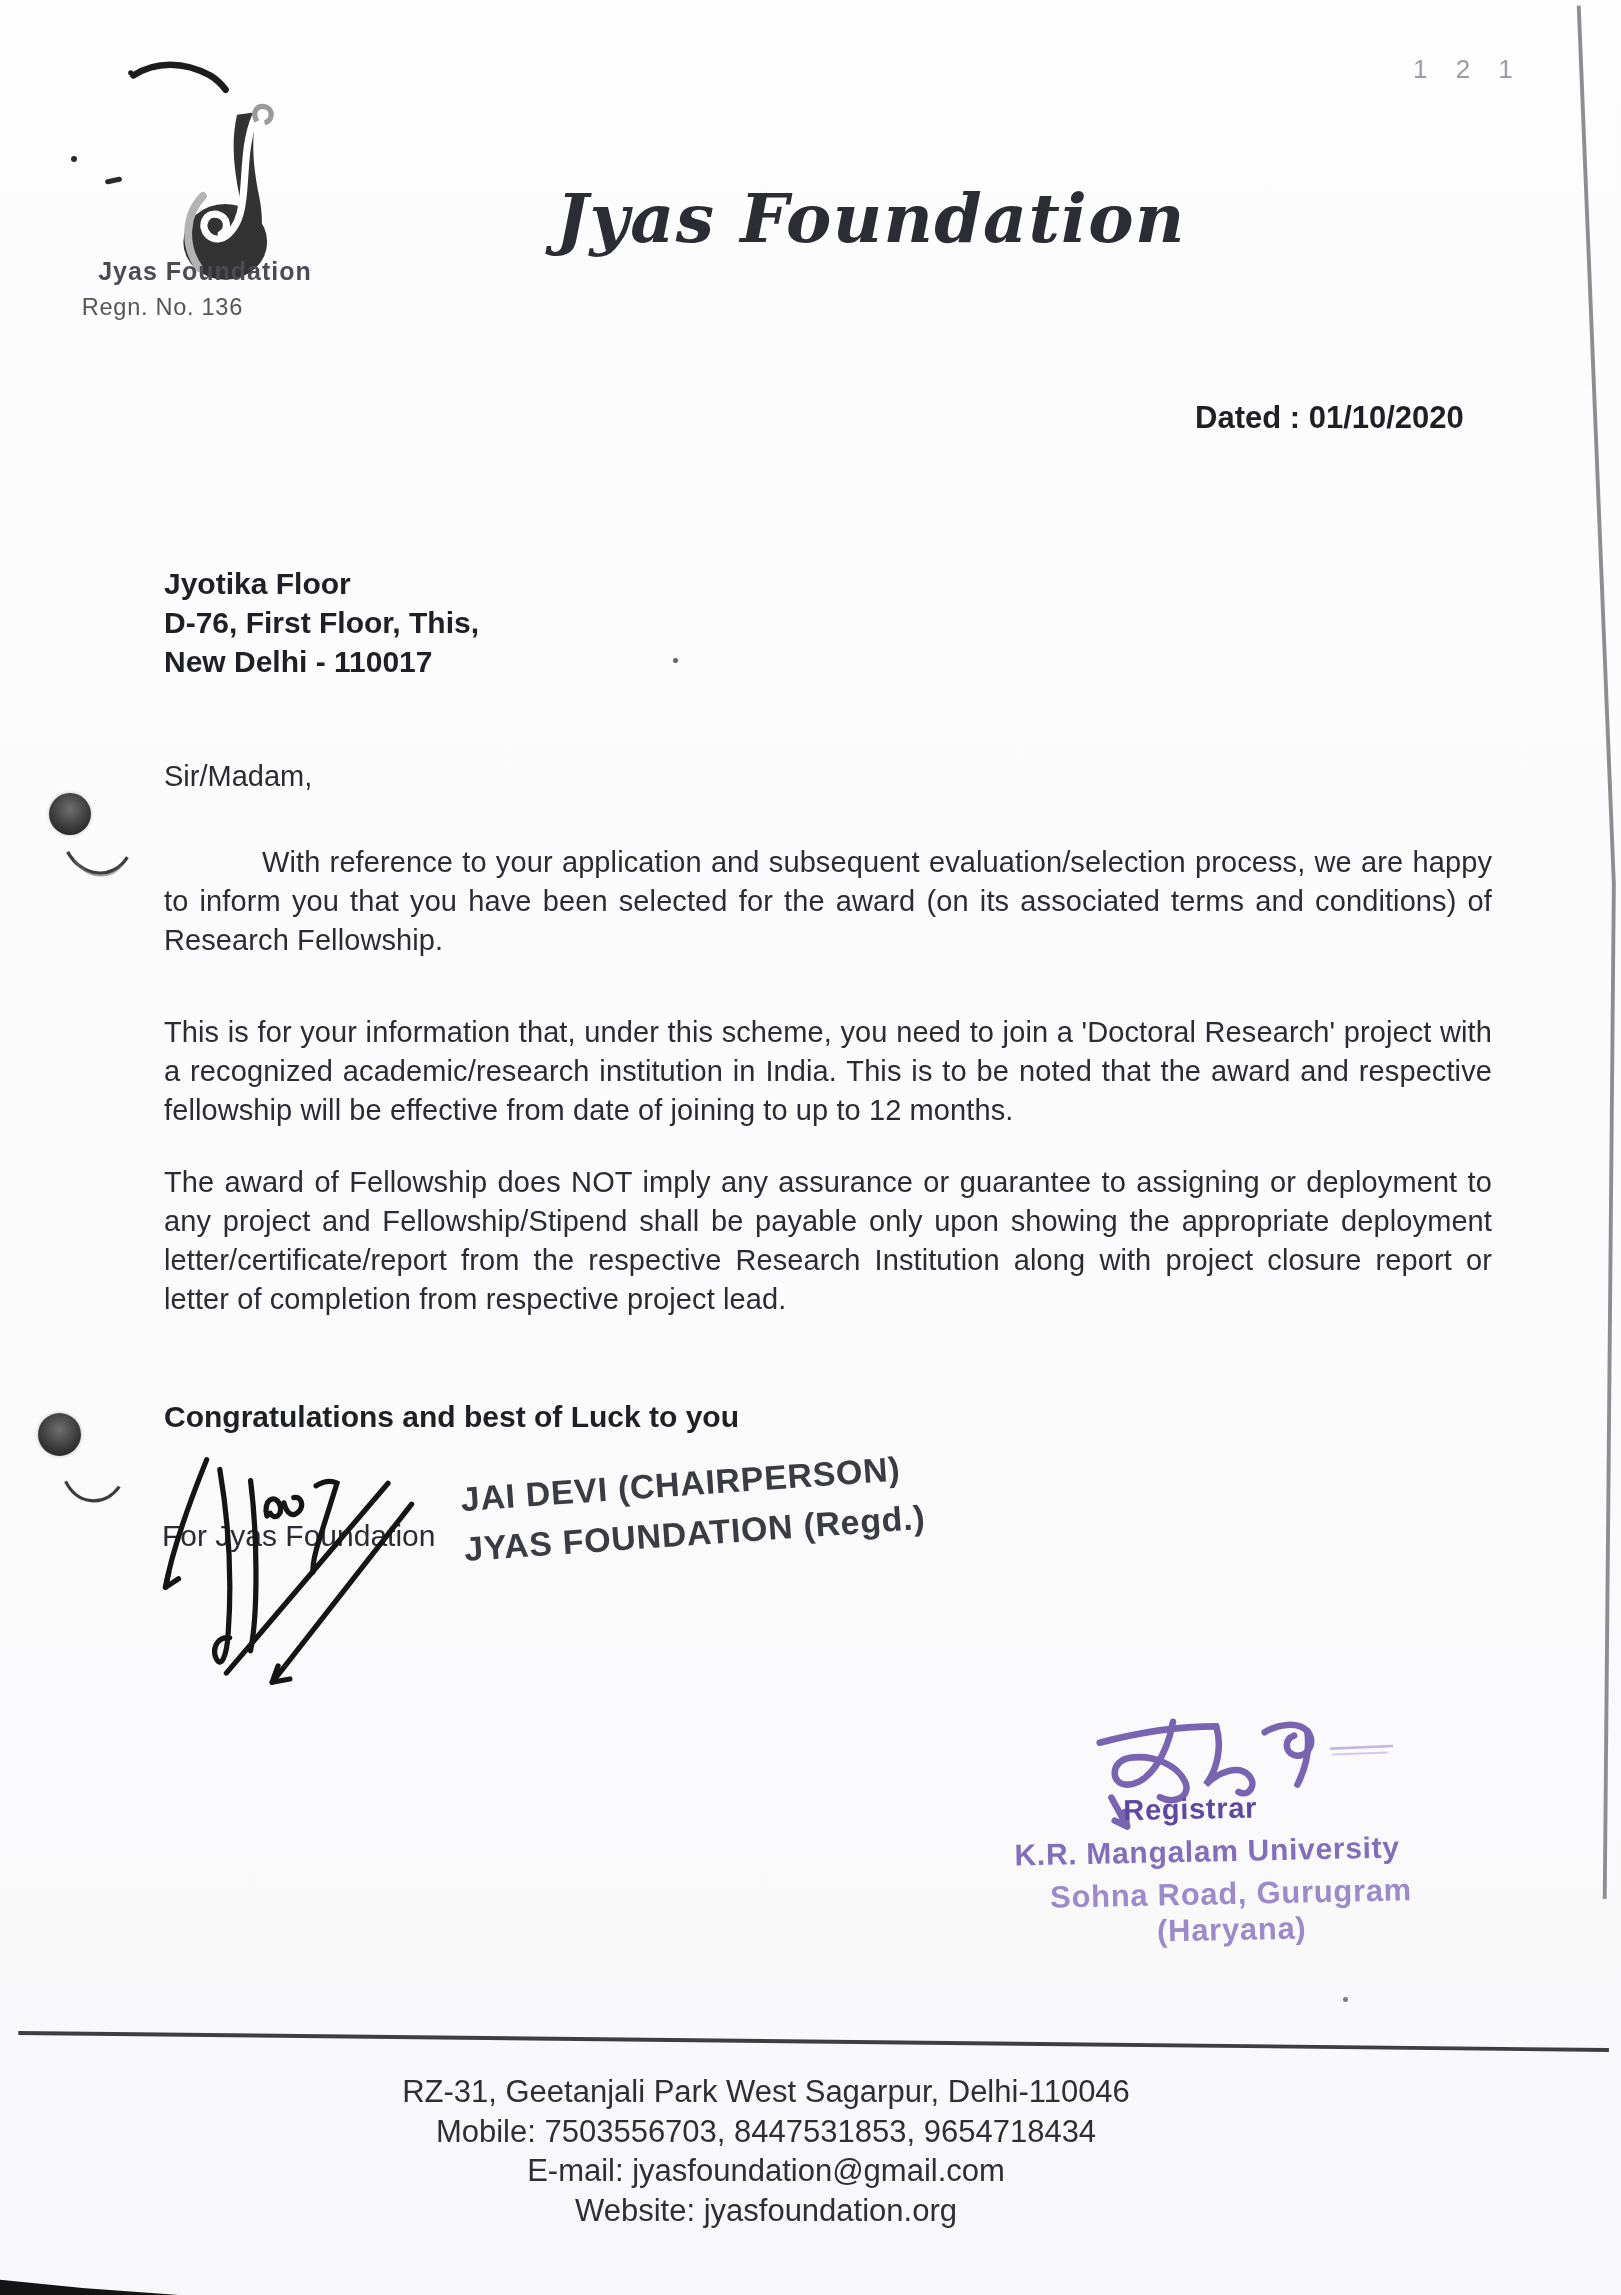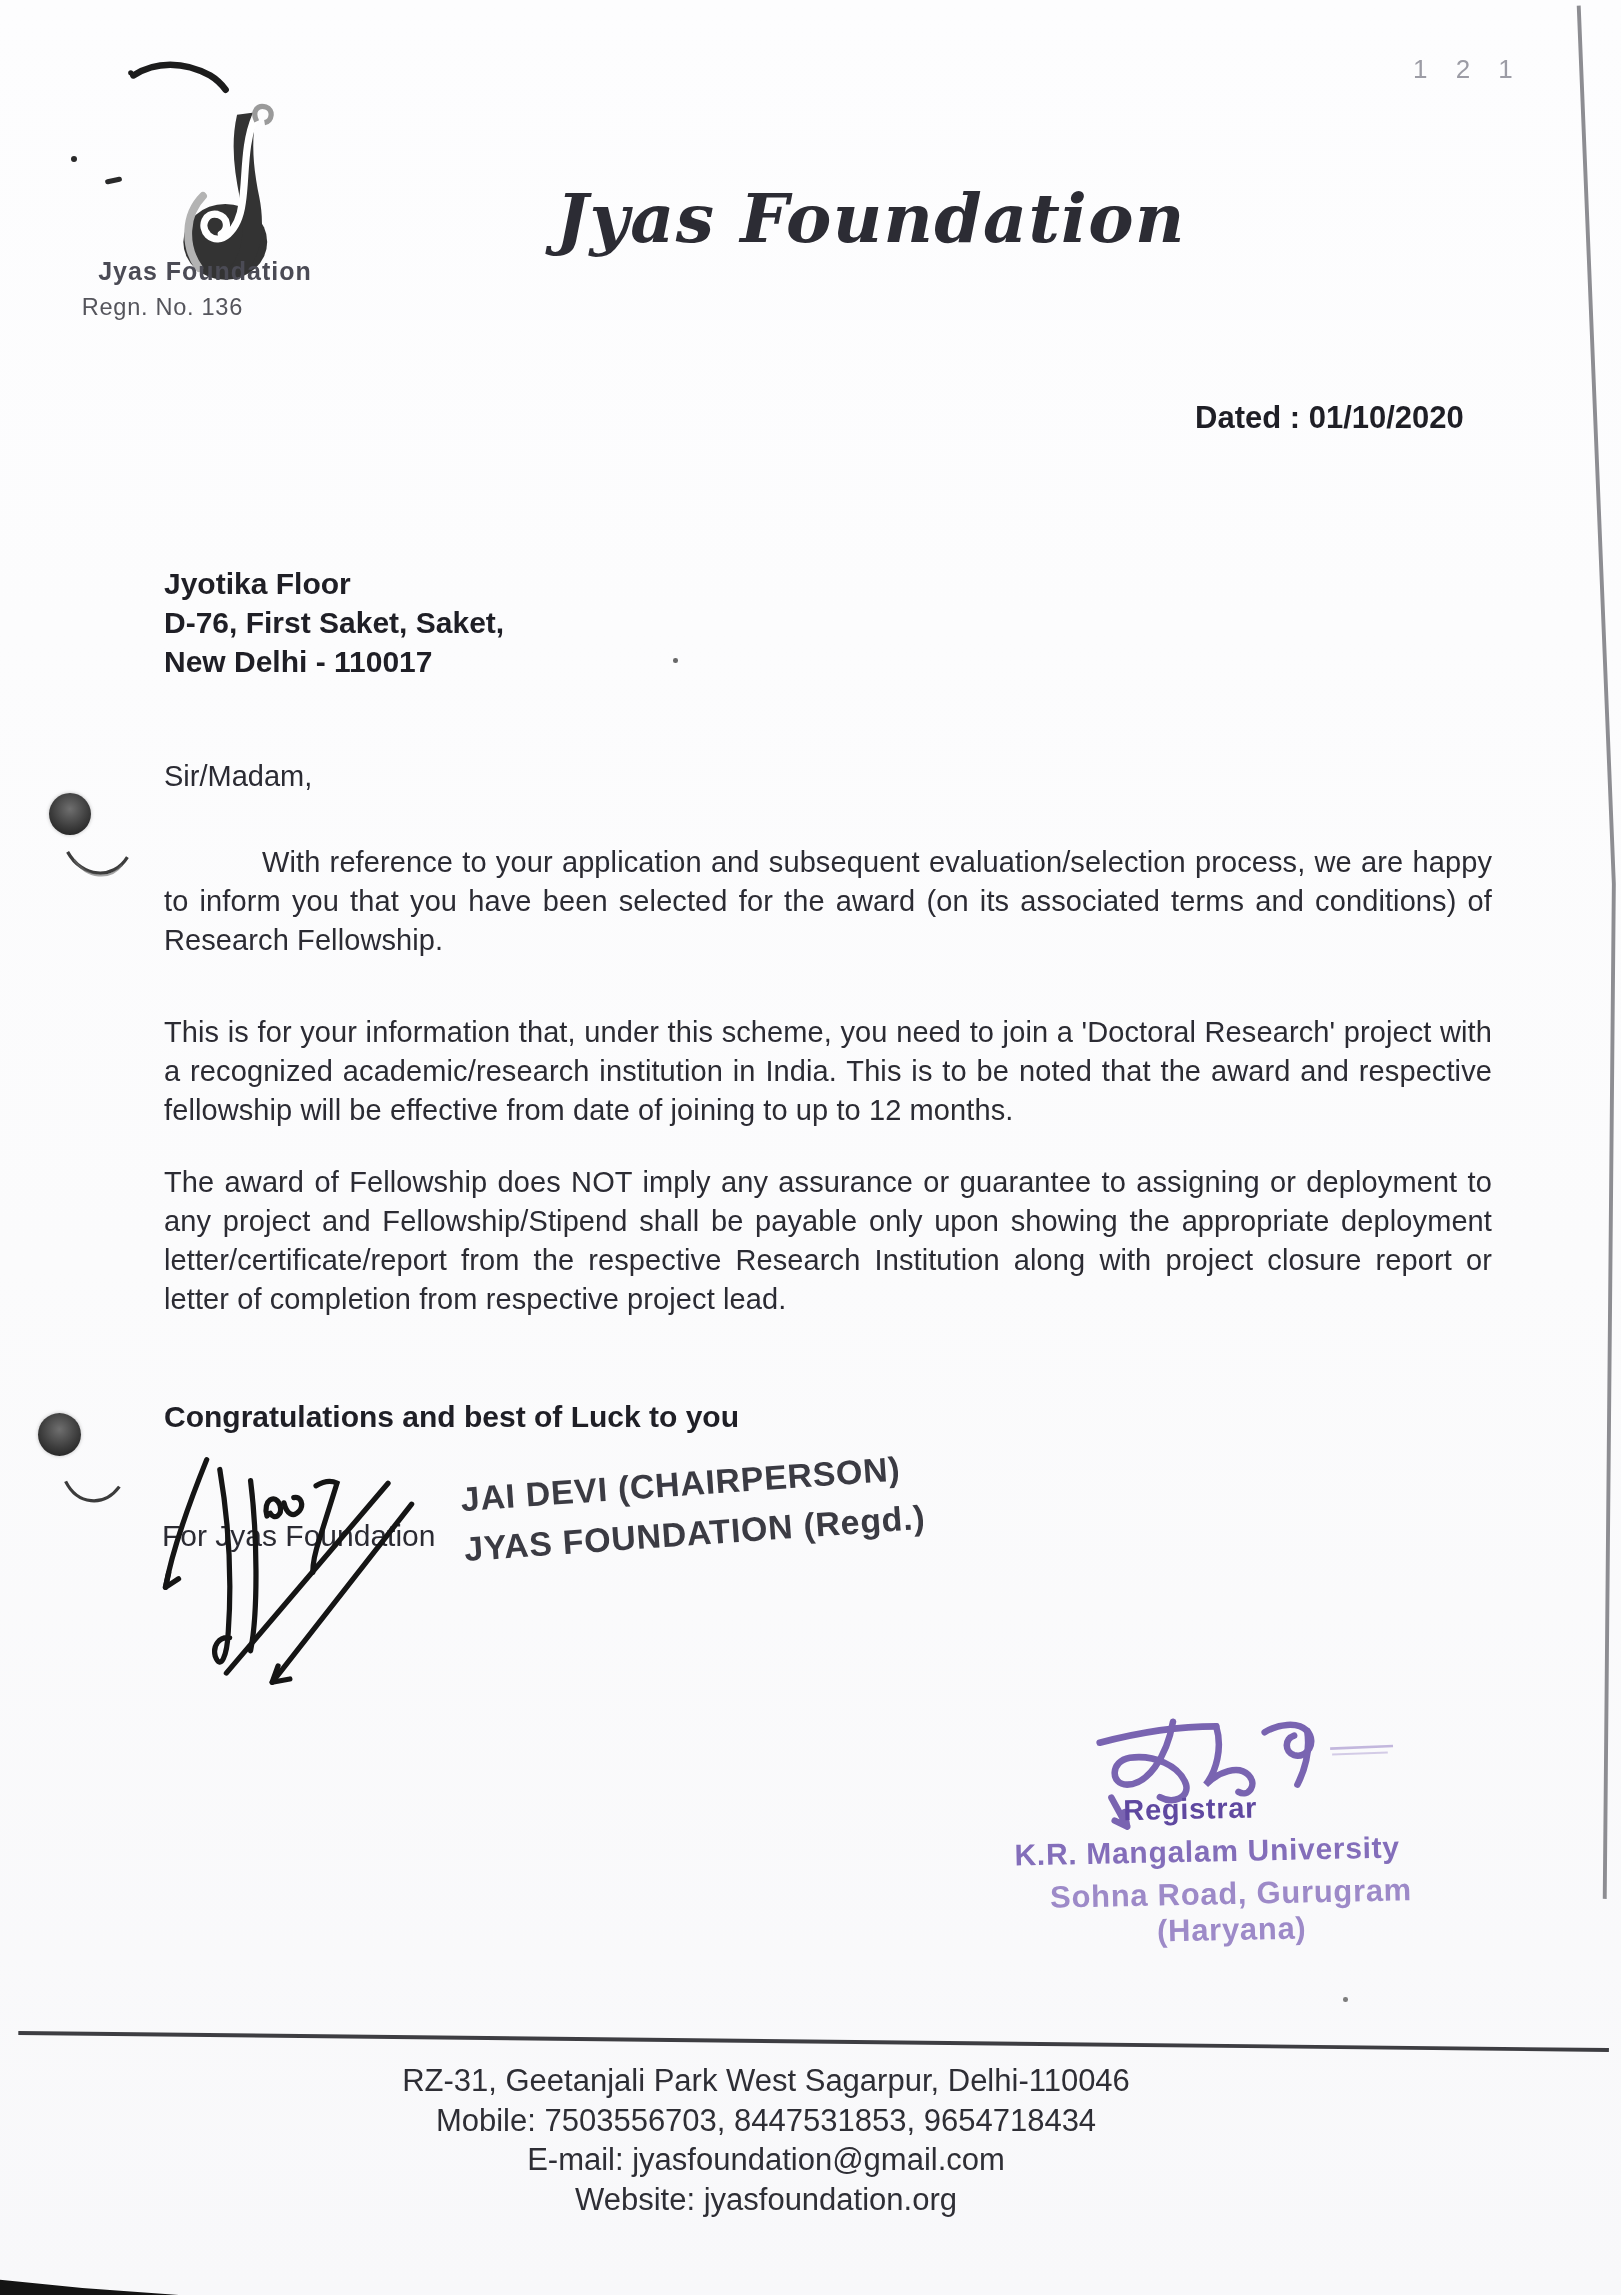--- a/index.html
+++ b/index.html
@@ -86,7 +86,7 @@
 
   <div class="abs" style="left:164px;top:564px;">
     <div class="addr">Jyotika Floor</div>
-    <div class="addr">D-76, First Saket, Saket,</div>
+    <div class="addr">D-76, First Floor, This,</div>
     <div class="addr">New Delhi - 110017</div>
   </div>
 

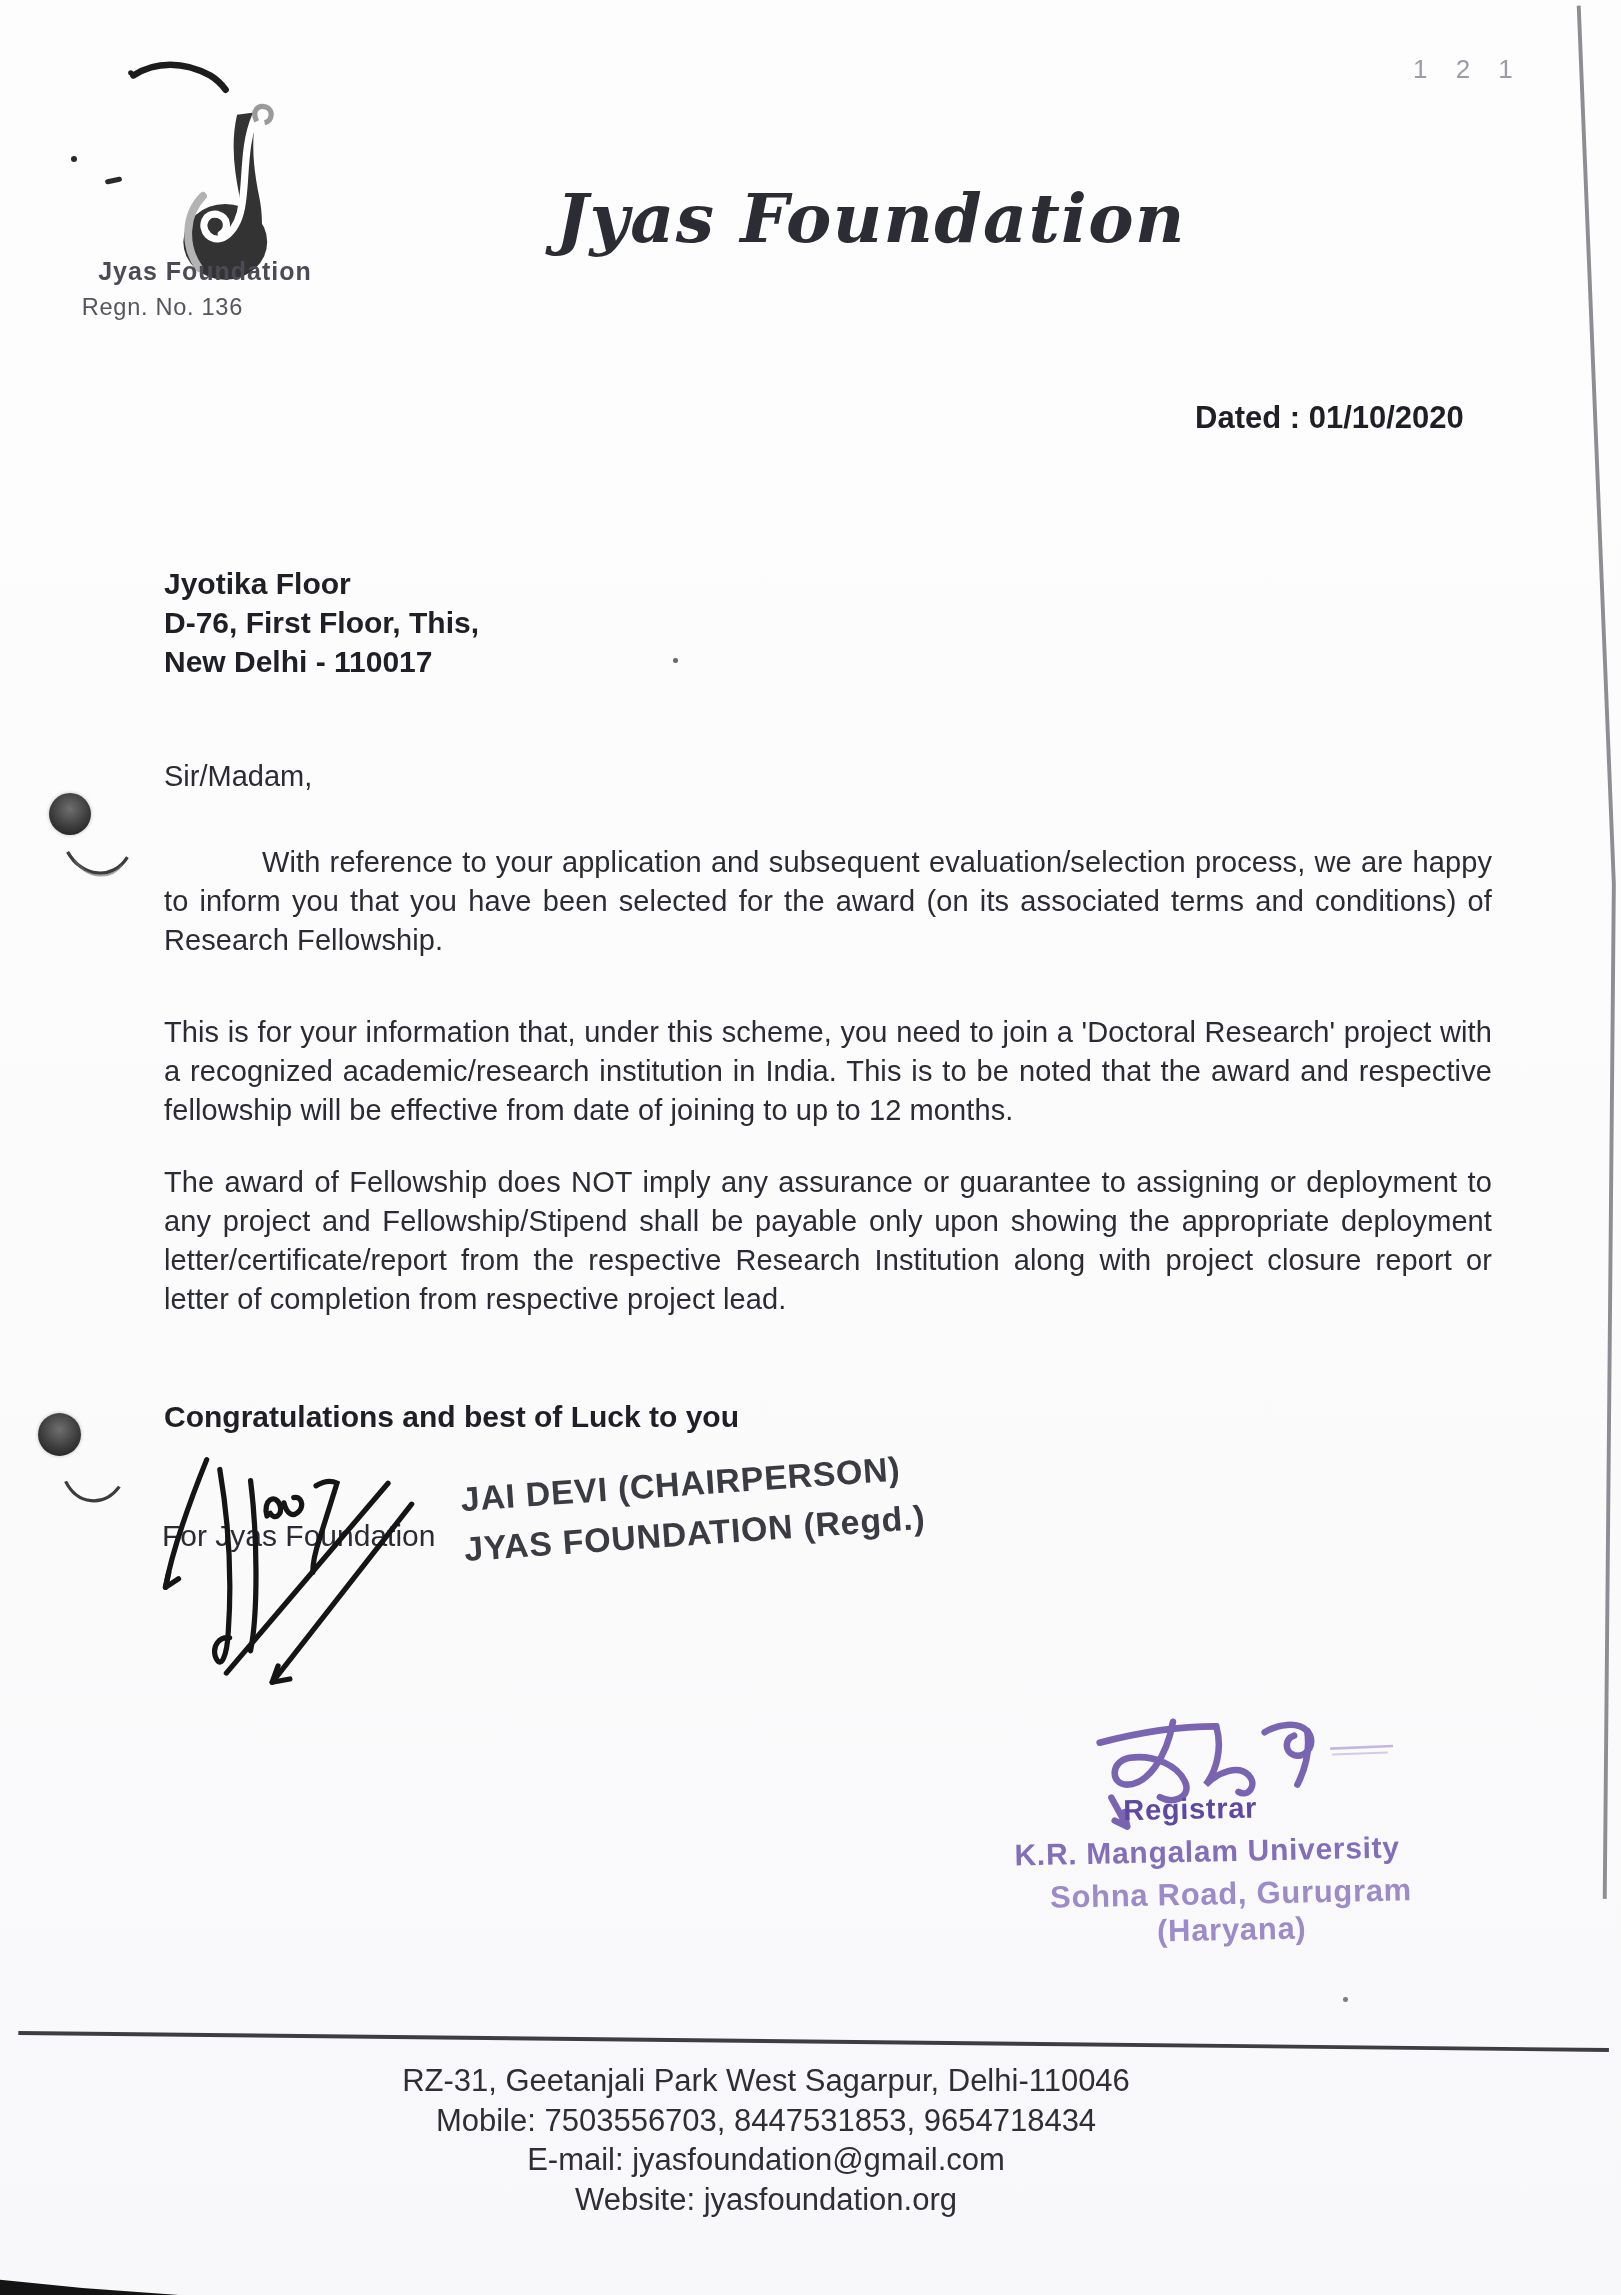--- a/index.html
+++ b/index.html
@@ -44,7 +44,7 @@
   .stamp-univ{font-size:30px;font-weight:600;color:#7a63b5;opacity:.92;letter-spacing:0.7px;margin-top:9.2px;transform:translateX(-23px);}
   .stamp-addr{font-size:31px;font-weight:600;color:#8d77c0;opacity:.85;letter-spacing:0.7px;margin-top:7.9px;}
   
-  .footer-block{text-align:center;color:#2e2e35;}
+  .footer-block{text-align:center;color:#2e2e35;margin-top:11px;}
   .footer-block .f-line{font-size:31px;line-height:39px;margin-bottom:0.7px;white-space:nowrap;}
   
   .punch-hole{

